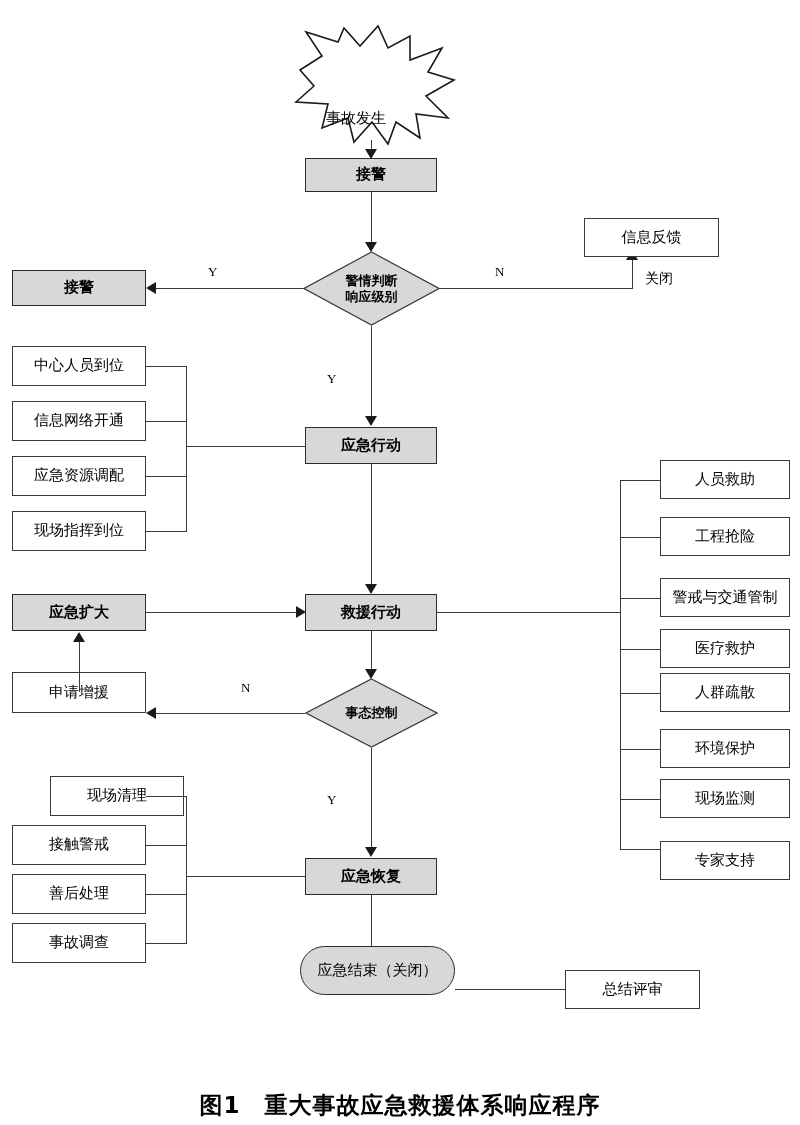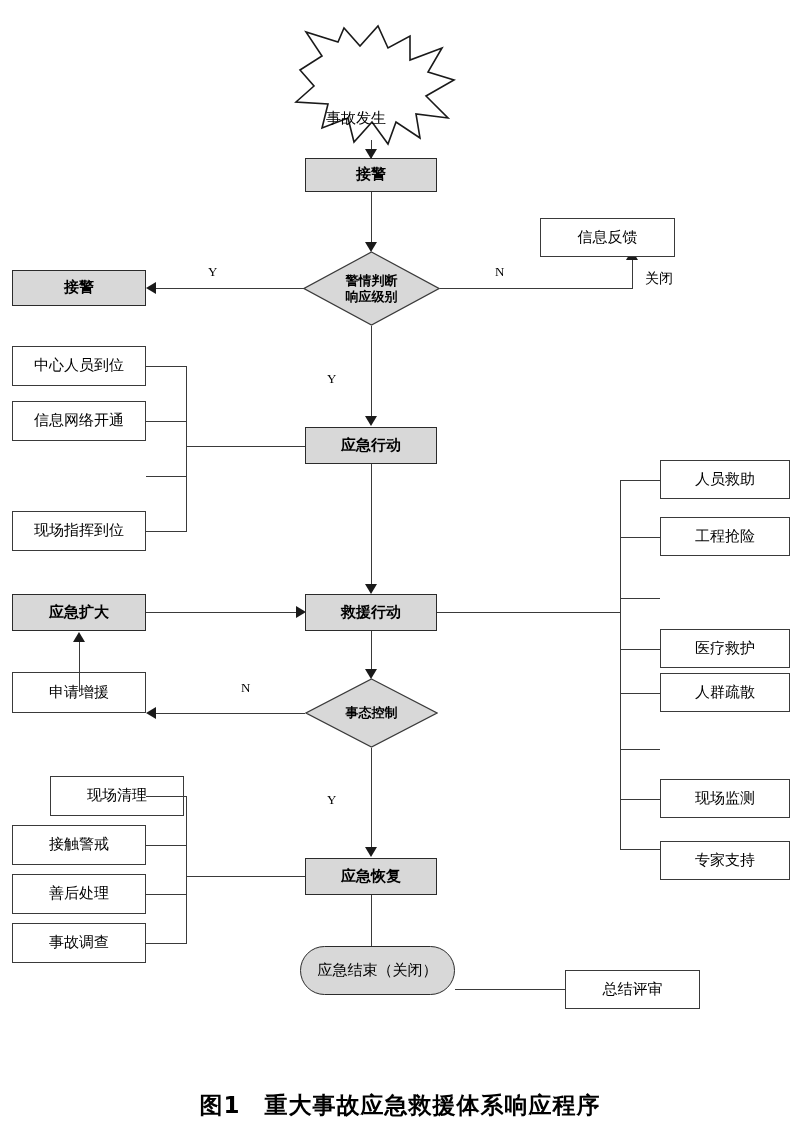--- a/index.html
+++ b/index.html
@@ -171,7 +171,7 @@
   <div class="edge-label" style="left:495px; top:264px;">N</div>
   <div class="edge-label cjk-label" style="left:645px; top:270px;">关闭</div>
 
-  <div class="node rect" style="left:540px; top:218px; width:135px; height:39px;">
+  <div class="node rect" style="left:584px; top:218px; width:135px; height:39px;">
     <span>信息反馈</span>
   </div>
 

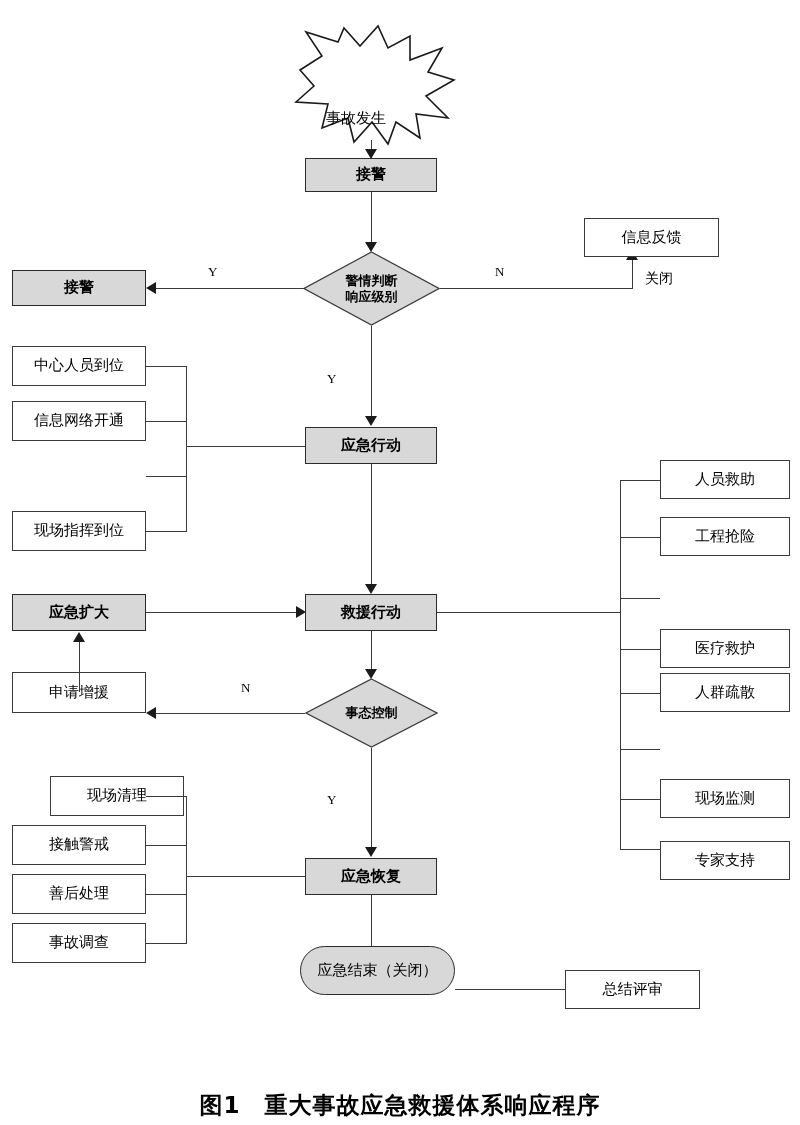--- a/index.html
+++ b/index.html
@@ -185,6 +185,9 @@
   <div class="node rect" style="left:12px; top:401px; width:134px; height:40px;">
     <span>信息网络开通</span>
   </div>
+  <div class="node rect" style="left:12px; top:456px; width:134px; height:40px;">
+    <span>应急资源调配</span>
+  </div>
   <div class="node rect" style="left:12px; top:511px; width:134px; height:40px;">
     <span>现场指挥到位</span>
   </div>

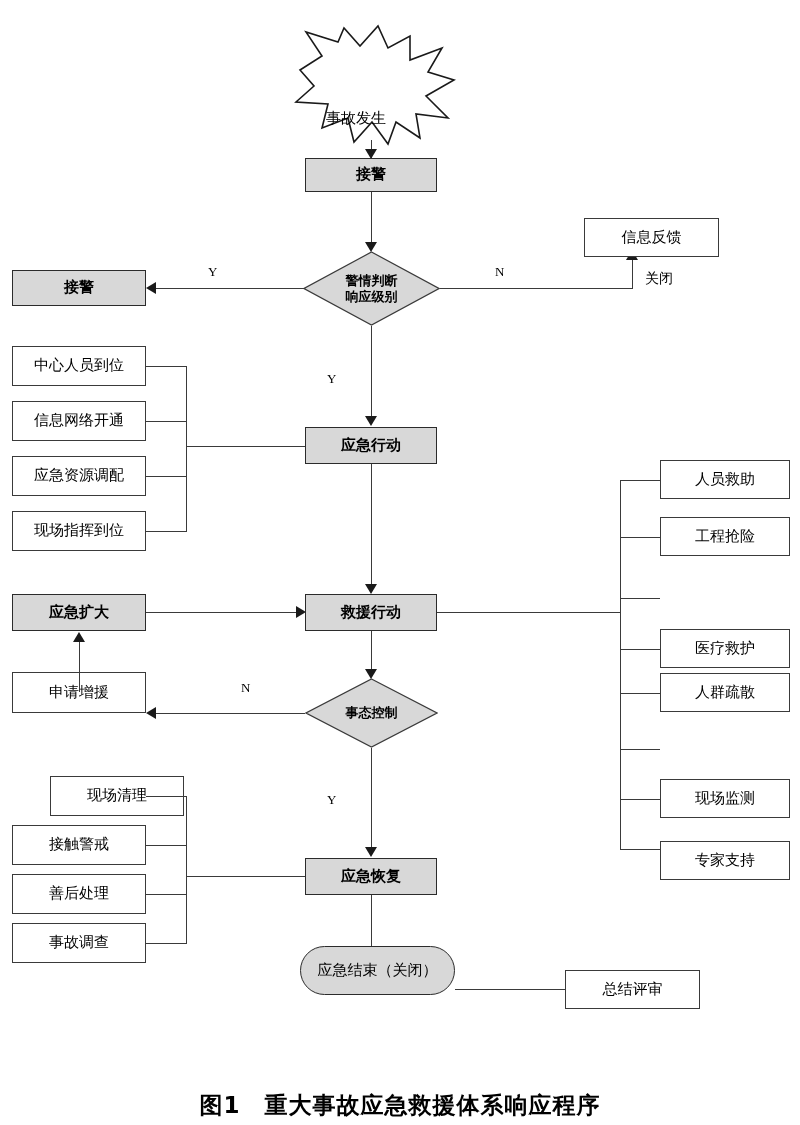--- a/index.html
+++ b/index.html
@@ -229,6 +229,9 @@
   </div>
   <div class="line hline" style="left:620px; top:537px; width:40px;"></div>
 
+  <div class="node rect" style="left:660px; top:578px; width:130px; height:39px;">
+    <span>警戒与交通管制</span>
+  </div>
   <div class="line hline" style="left:620px; top:598px; width:40px;"></div>
 
   <div class="node rect" style="left:660px; top:629px; width:130px; height:39px;">

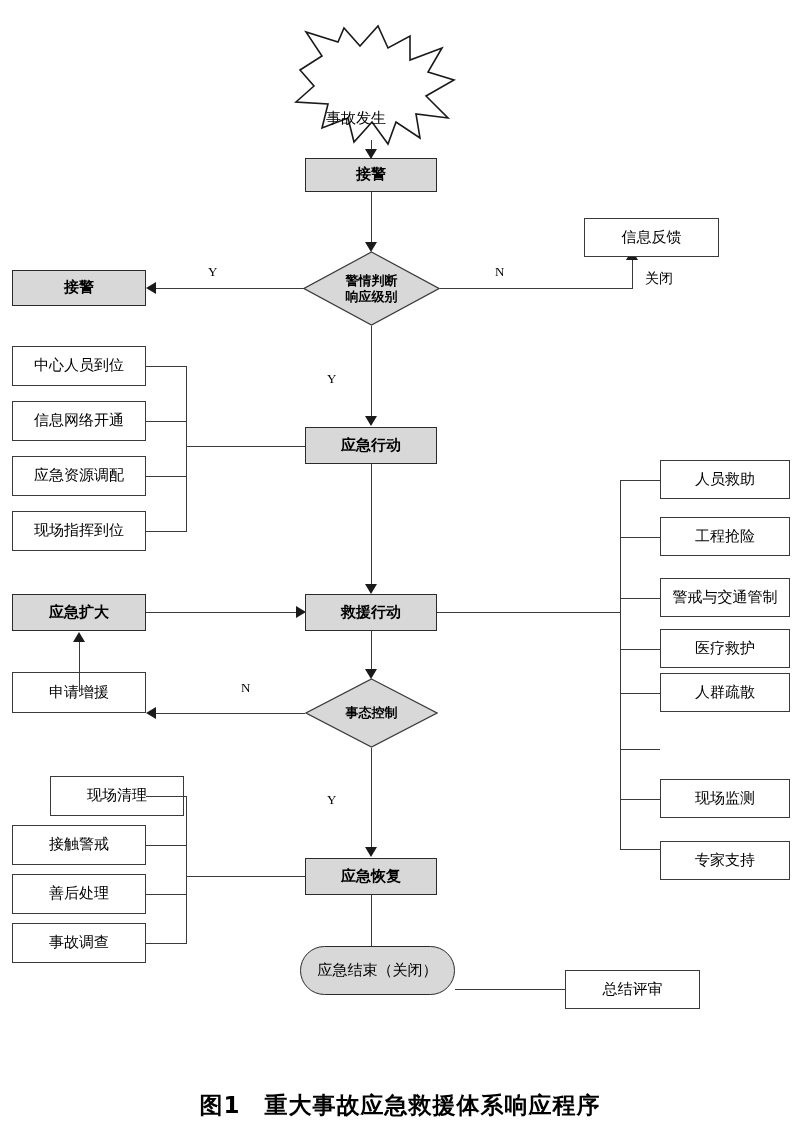--- a/index.html
+++ b/index.html
@@ -244,6 +244,9 @@
   </div>
   <div class="line hline" style="left:620px; top:693px; width:40px;"></div>
 
+  <div class="node rect" style="left:660px; top:729px; width:130px; height:39px;">
+    <span>环境保护</span>
+  </div>
   <div class="line hline" style="left:620px; top:749px; width:40px;"></div>
 
   <div class="node rect" style="left:660px; top:779px; width:130px; height:39px;">

